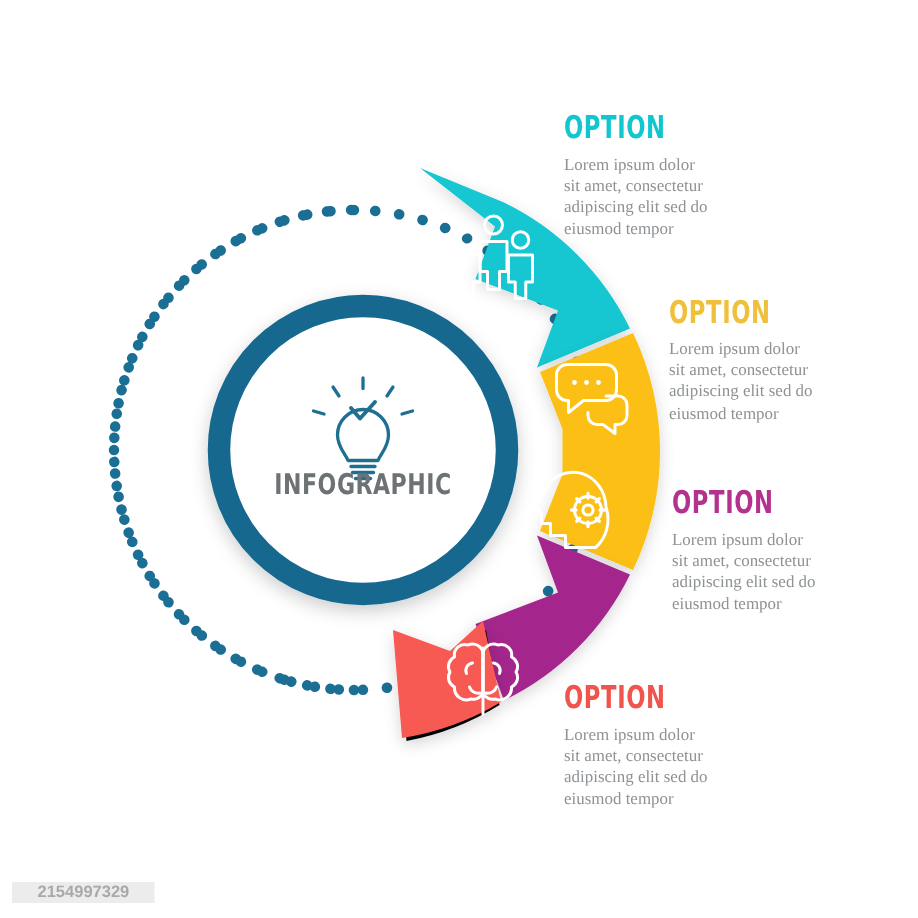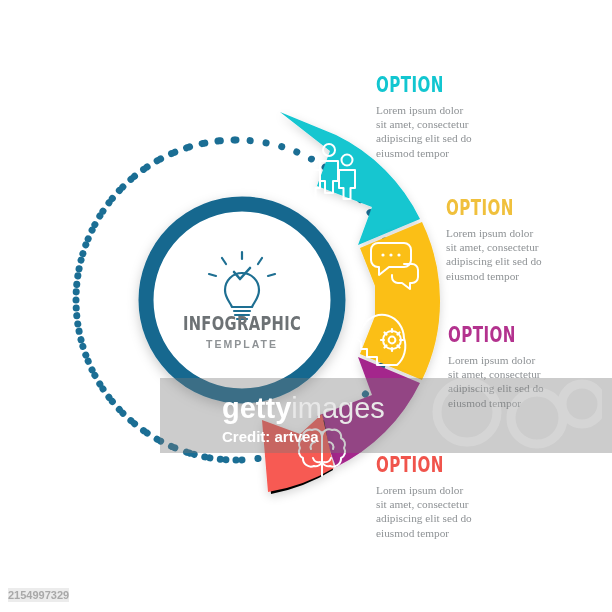--- a/index.html
+++ b/index.html
@@ -299,7 +299,6 @@
   </div>
 
   <div class="center-main">INFOGRAPHIC</div>
-  <div class="center-sub">TEMPLATE</div>
 
   <div id="watermark">
     <svg id="wm-circles" viewBox="0 0 180 75">

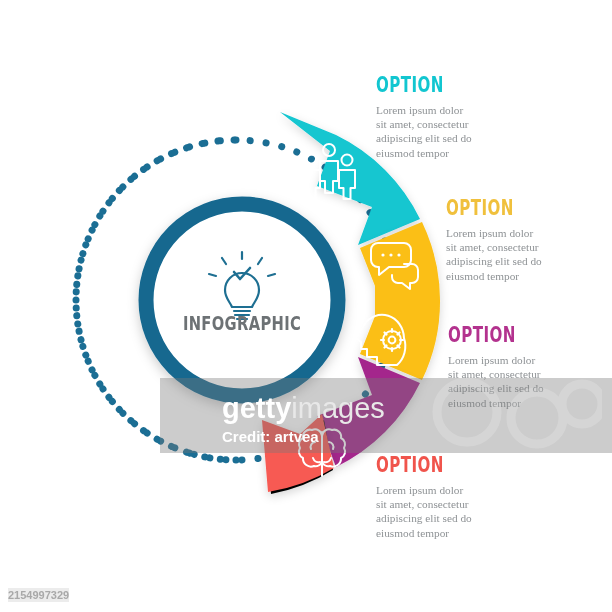--- a/index.html
+++ b/index.html
@@ -300,15 +300,6 @@
 
   <div class="center-main">INFOGRAPHIC</div>
 
-  <div id="watermark">
-    <svg id="wm-circles" viewBox="0 0 180 75">
-      <circle cx="45" cy="34" r="30" fill="none" stroke="#ffffff" stroke-width="9"></circle>
-      <circle cx="115" cy="40" r="26" fill="none" stroke="#ffffff" stroke-width="9"></circle>
-      <circle cx="160" cy="26" r="20" fill="none" stroke="#ffffff" stroke-width="9"></circle>
-    </svg>
-    <div id="wm-brand"><span class="b">getty</span><span class="l">images</span></div>
-    <div id="wm-credit">Credit: artvea</div>
-  </div>
 
   <div id="asset-id">2154997329</div>
 

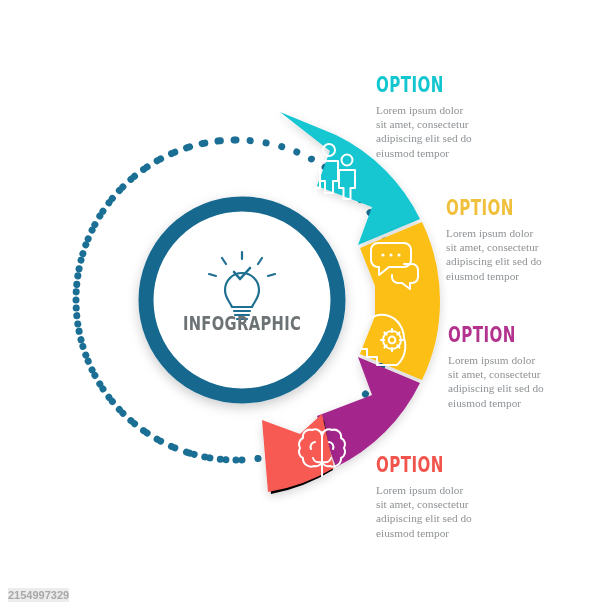--- a/index.html
+++ b/index.html
@@ -115,7 +115,7 @@
     font-size:11px;
     color:#a9a9a9;
     background:rgba(200,200,200,0.35);
-    padding:1px 0;
+    padding:1px 17px;
   }
 </style>
 </head>

